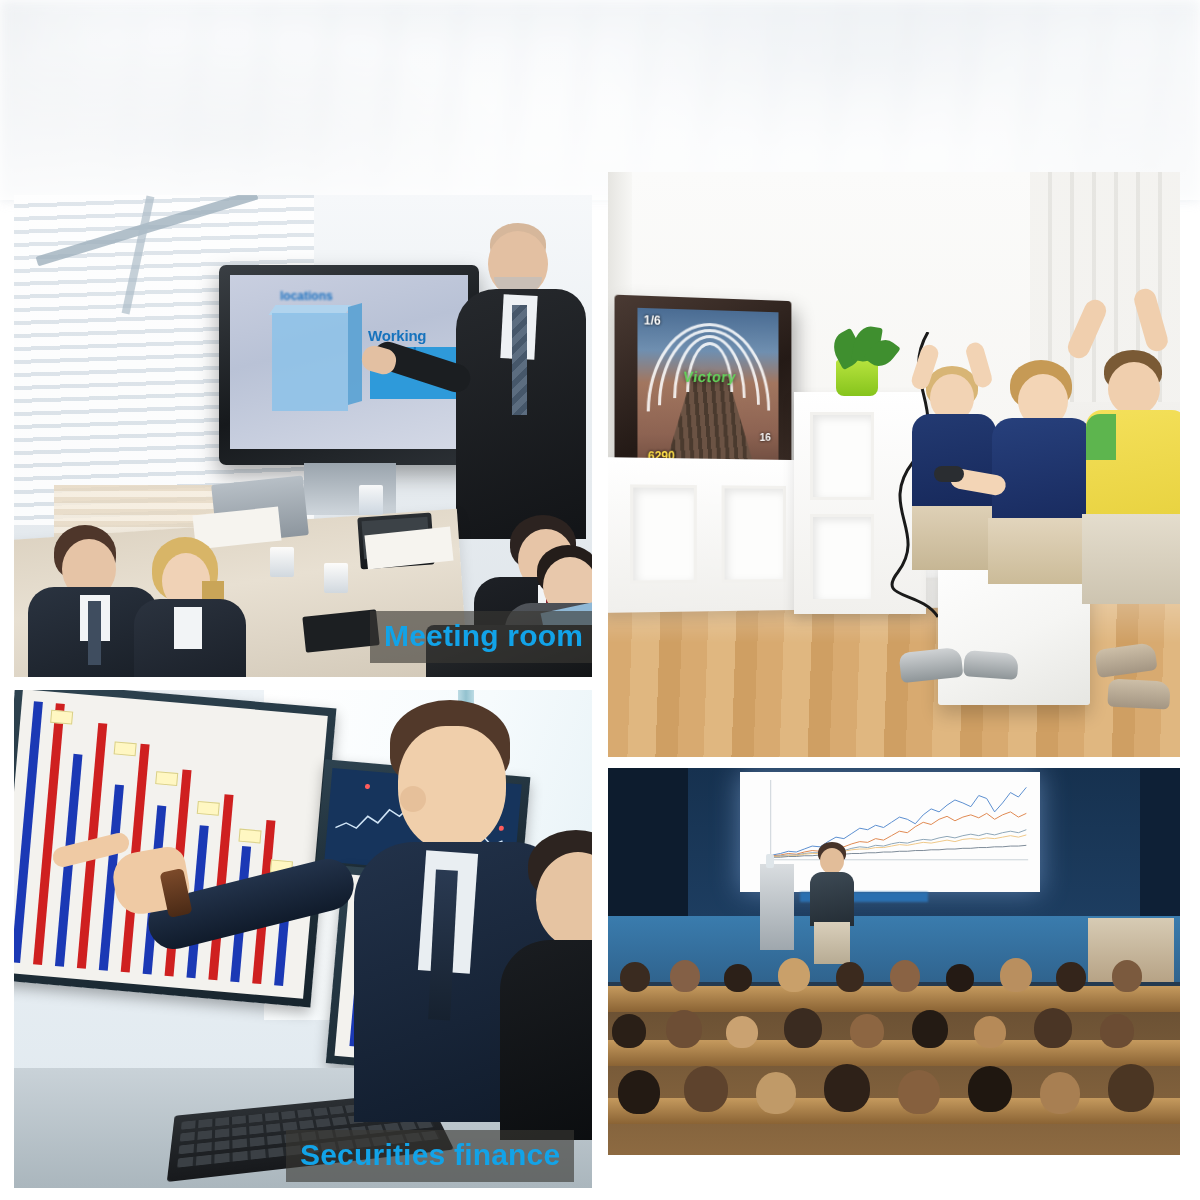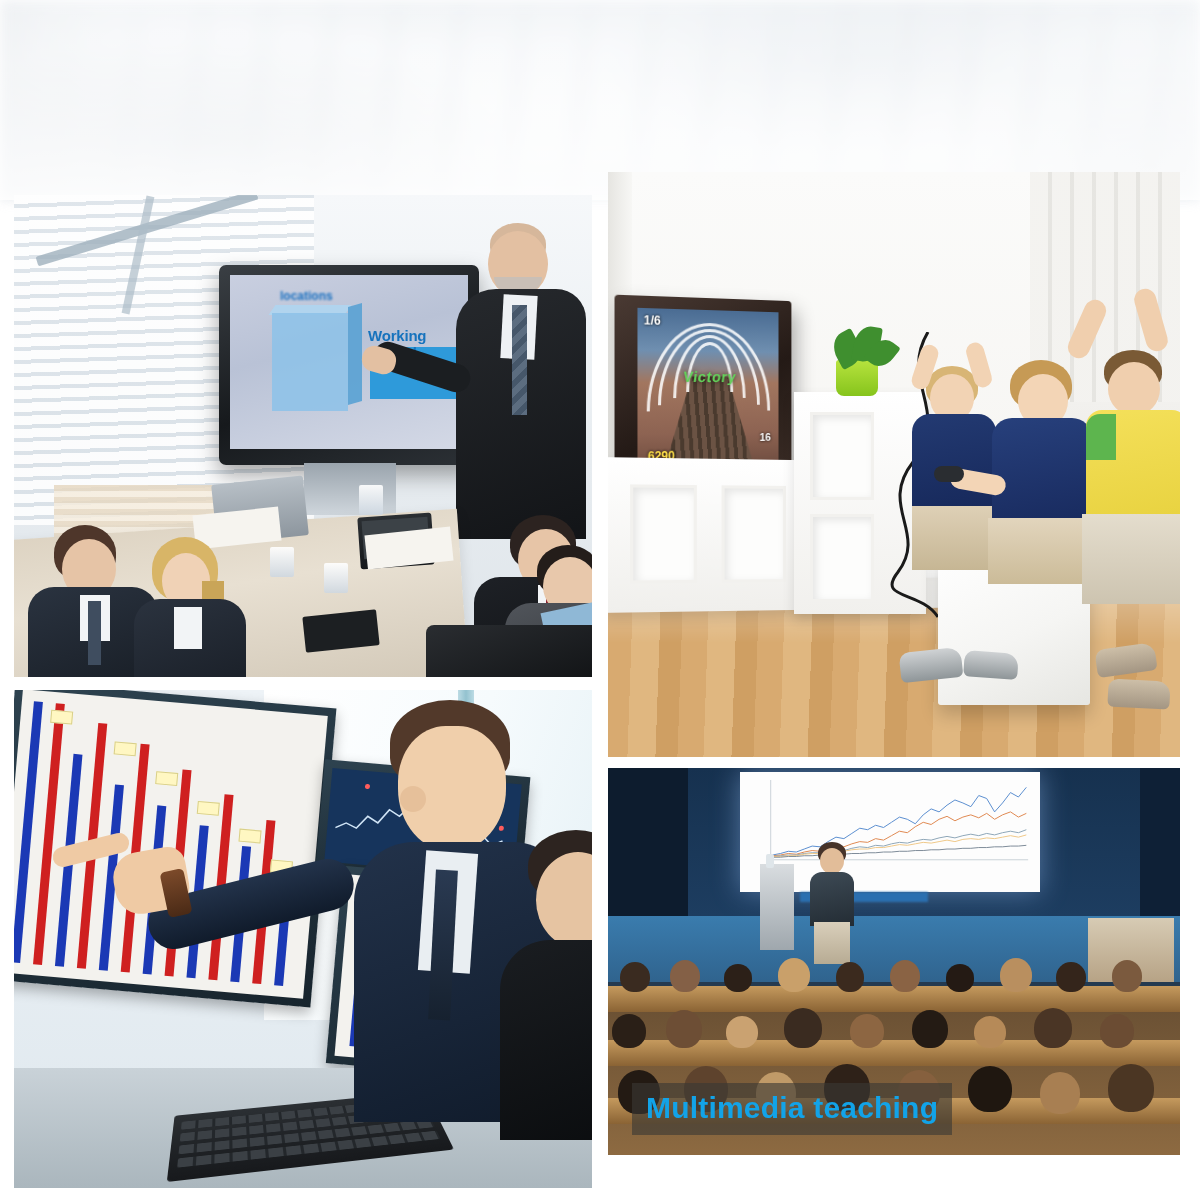--- a/index.html
+++ b/index.html
@@ -496,6 +496,7 @@
       <div style="position:absolute;left:412px;top:430px;width:180px;height:60px;background:linear-gradient(160deg,#2a2d31,#101214);border-radius:8px;"></div>
     </div>
 
+    <div class="caption" style="left:356px; bottom:14px;">Meeting room</div>
   </div>
 
   <div class="panel" id="panel-home">

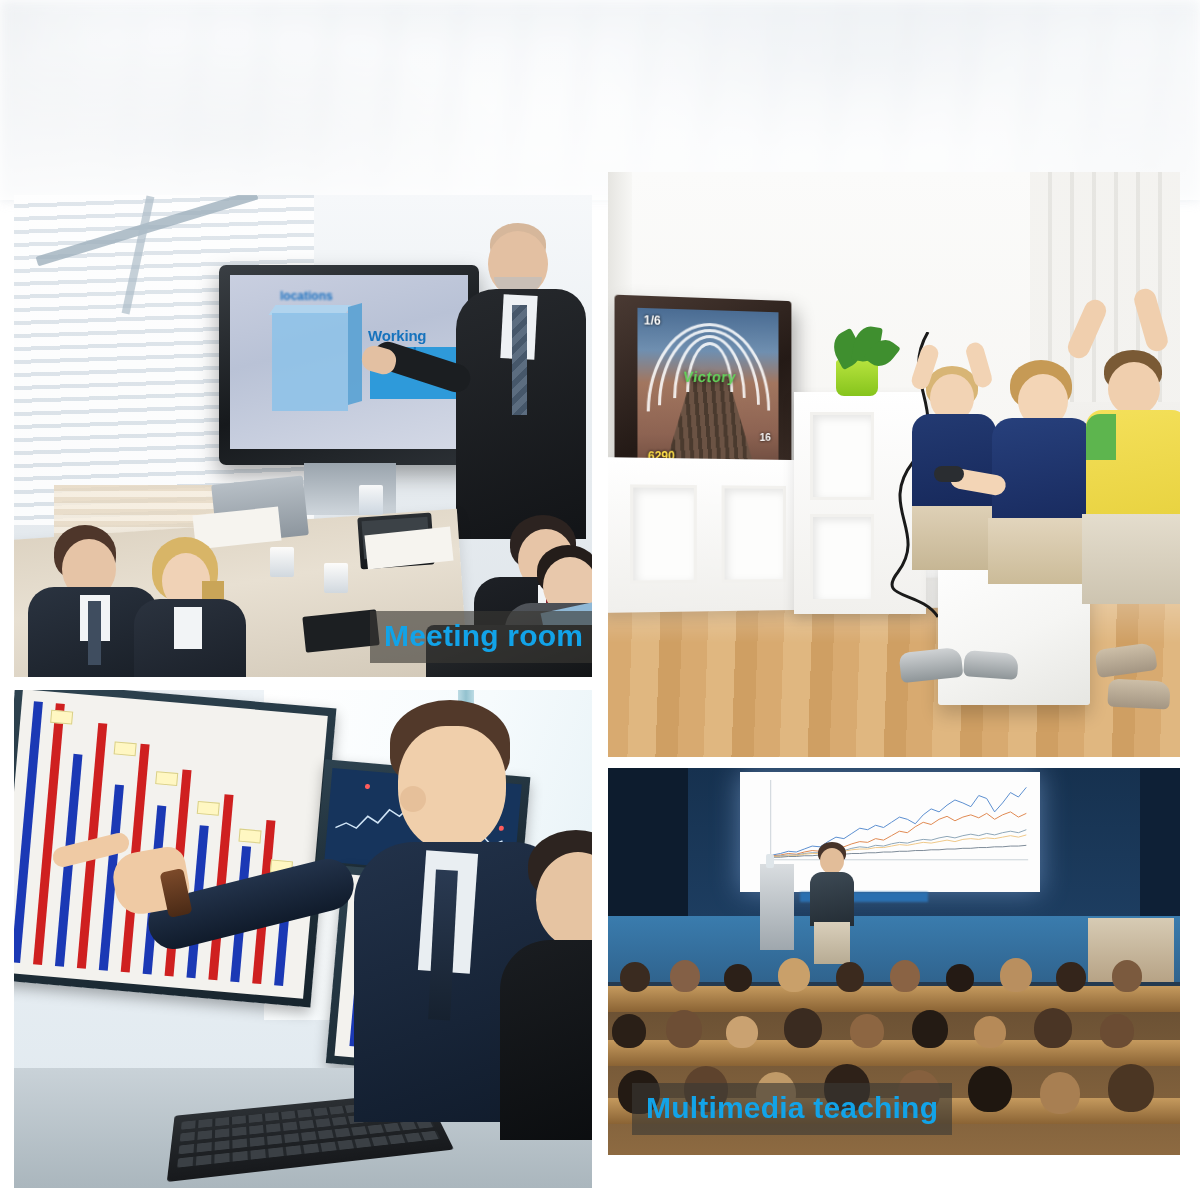--- a/index.html
+++ b/index.html
@@ -784,7 +784,6 @@
       </div>
     </div>
 
-    <div class="caption" style="left:24px; bottom:20px;">Multimedia teaching</div>
   </div>
 
 </div>

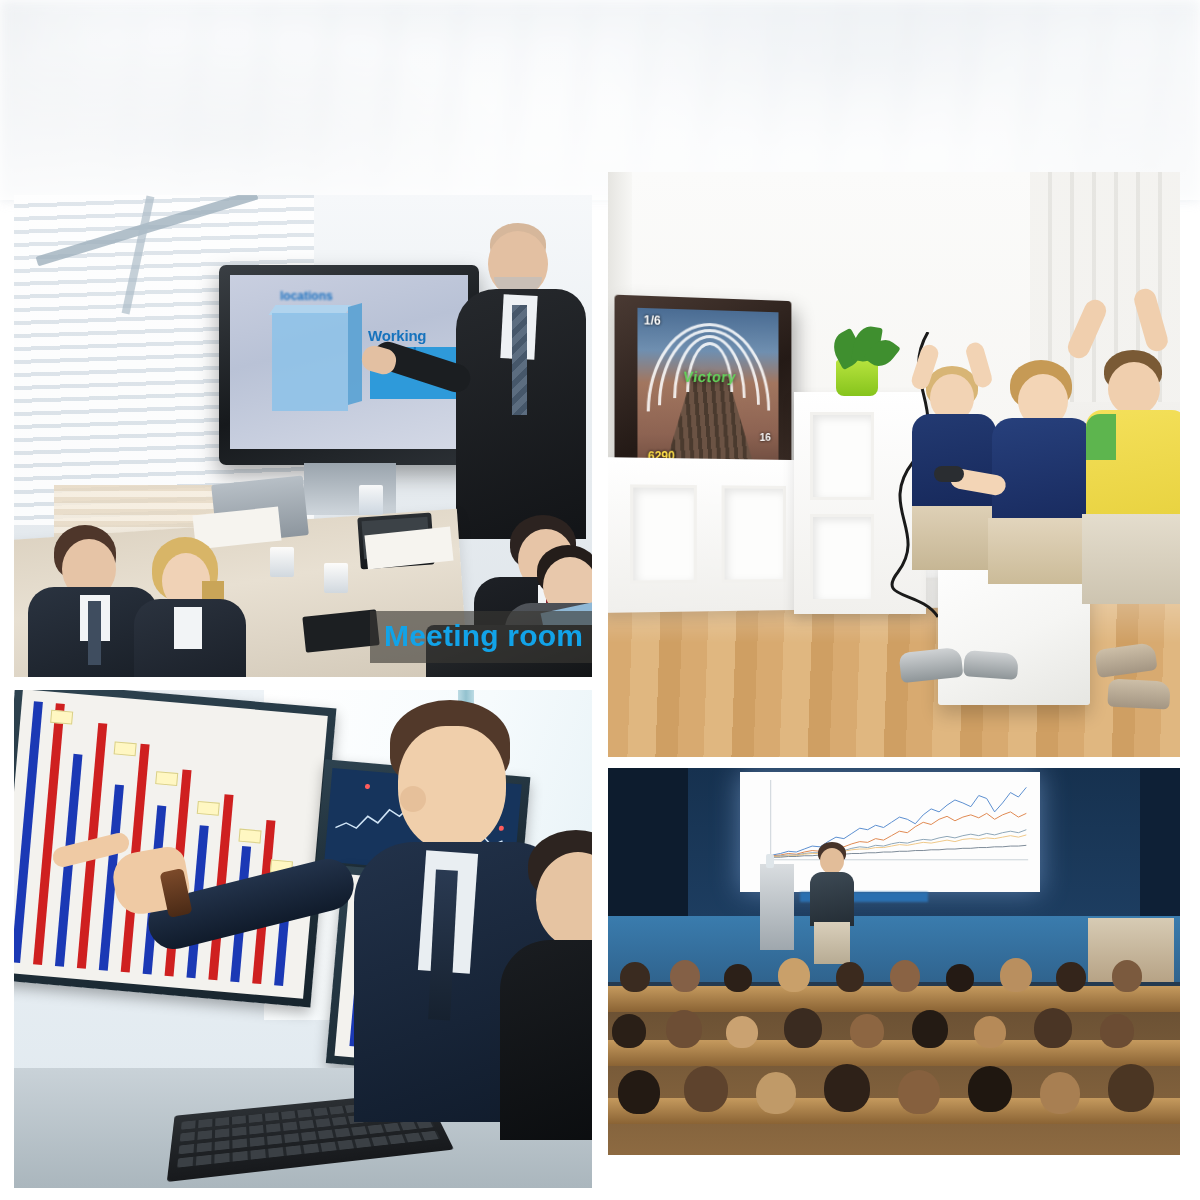--- a/index.html
+++ b/index.html
@@ -708,6 +708,7 @@
       </div>
     </div>
 
+    <div class="caption" style="left:272px; bottom:6px;">Securities finance</div>
   </div>
 
   <div class="panel" id="panel-edu">

